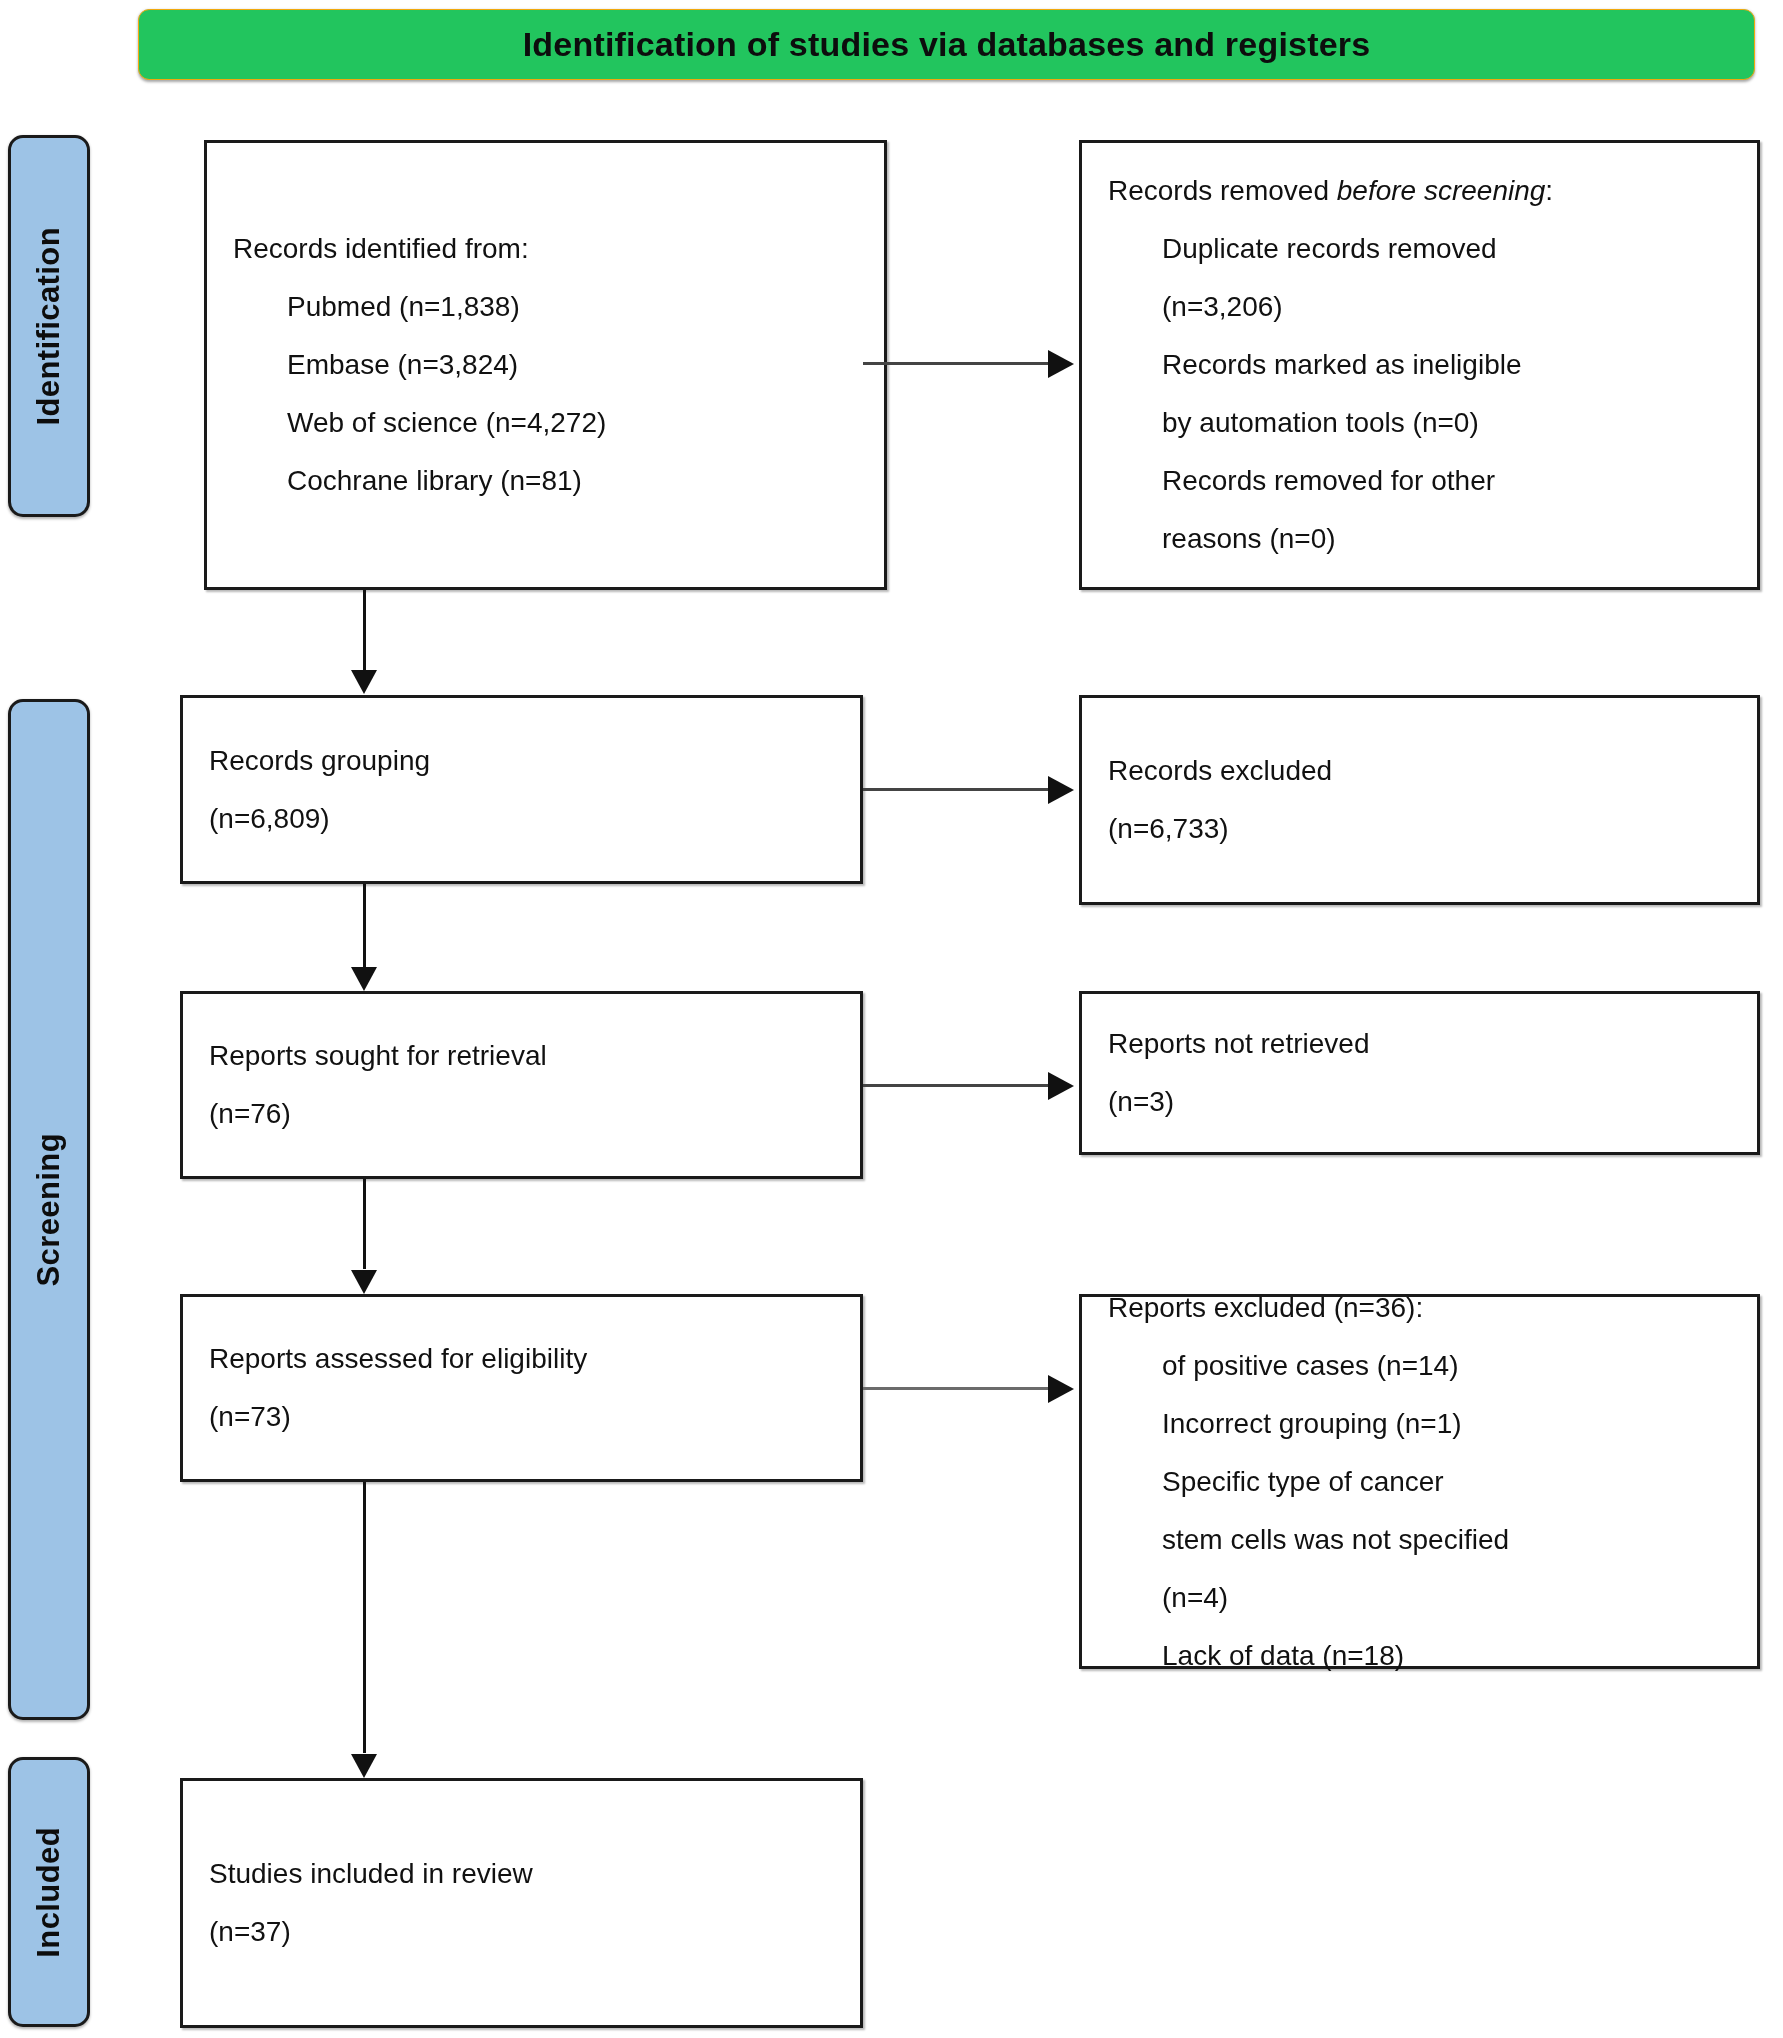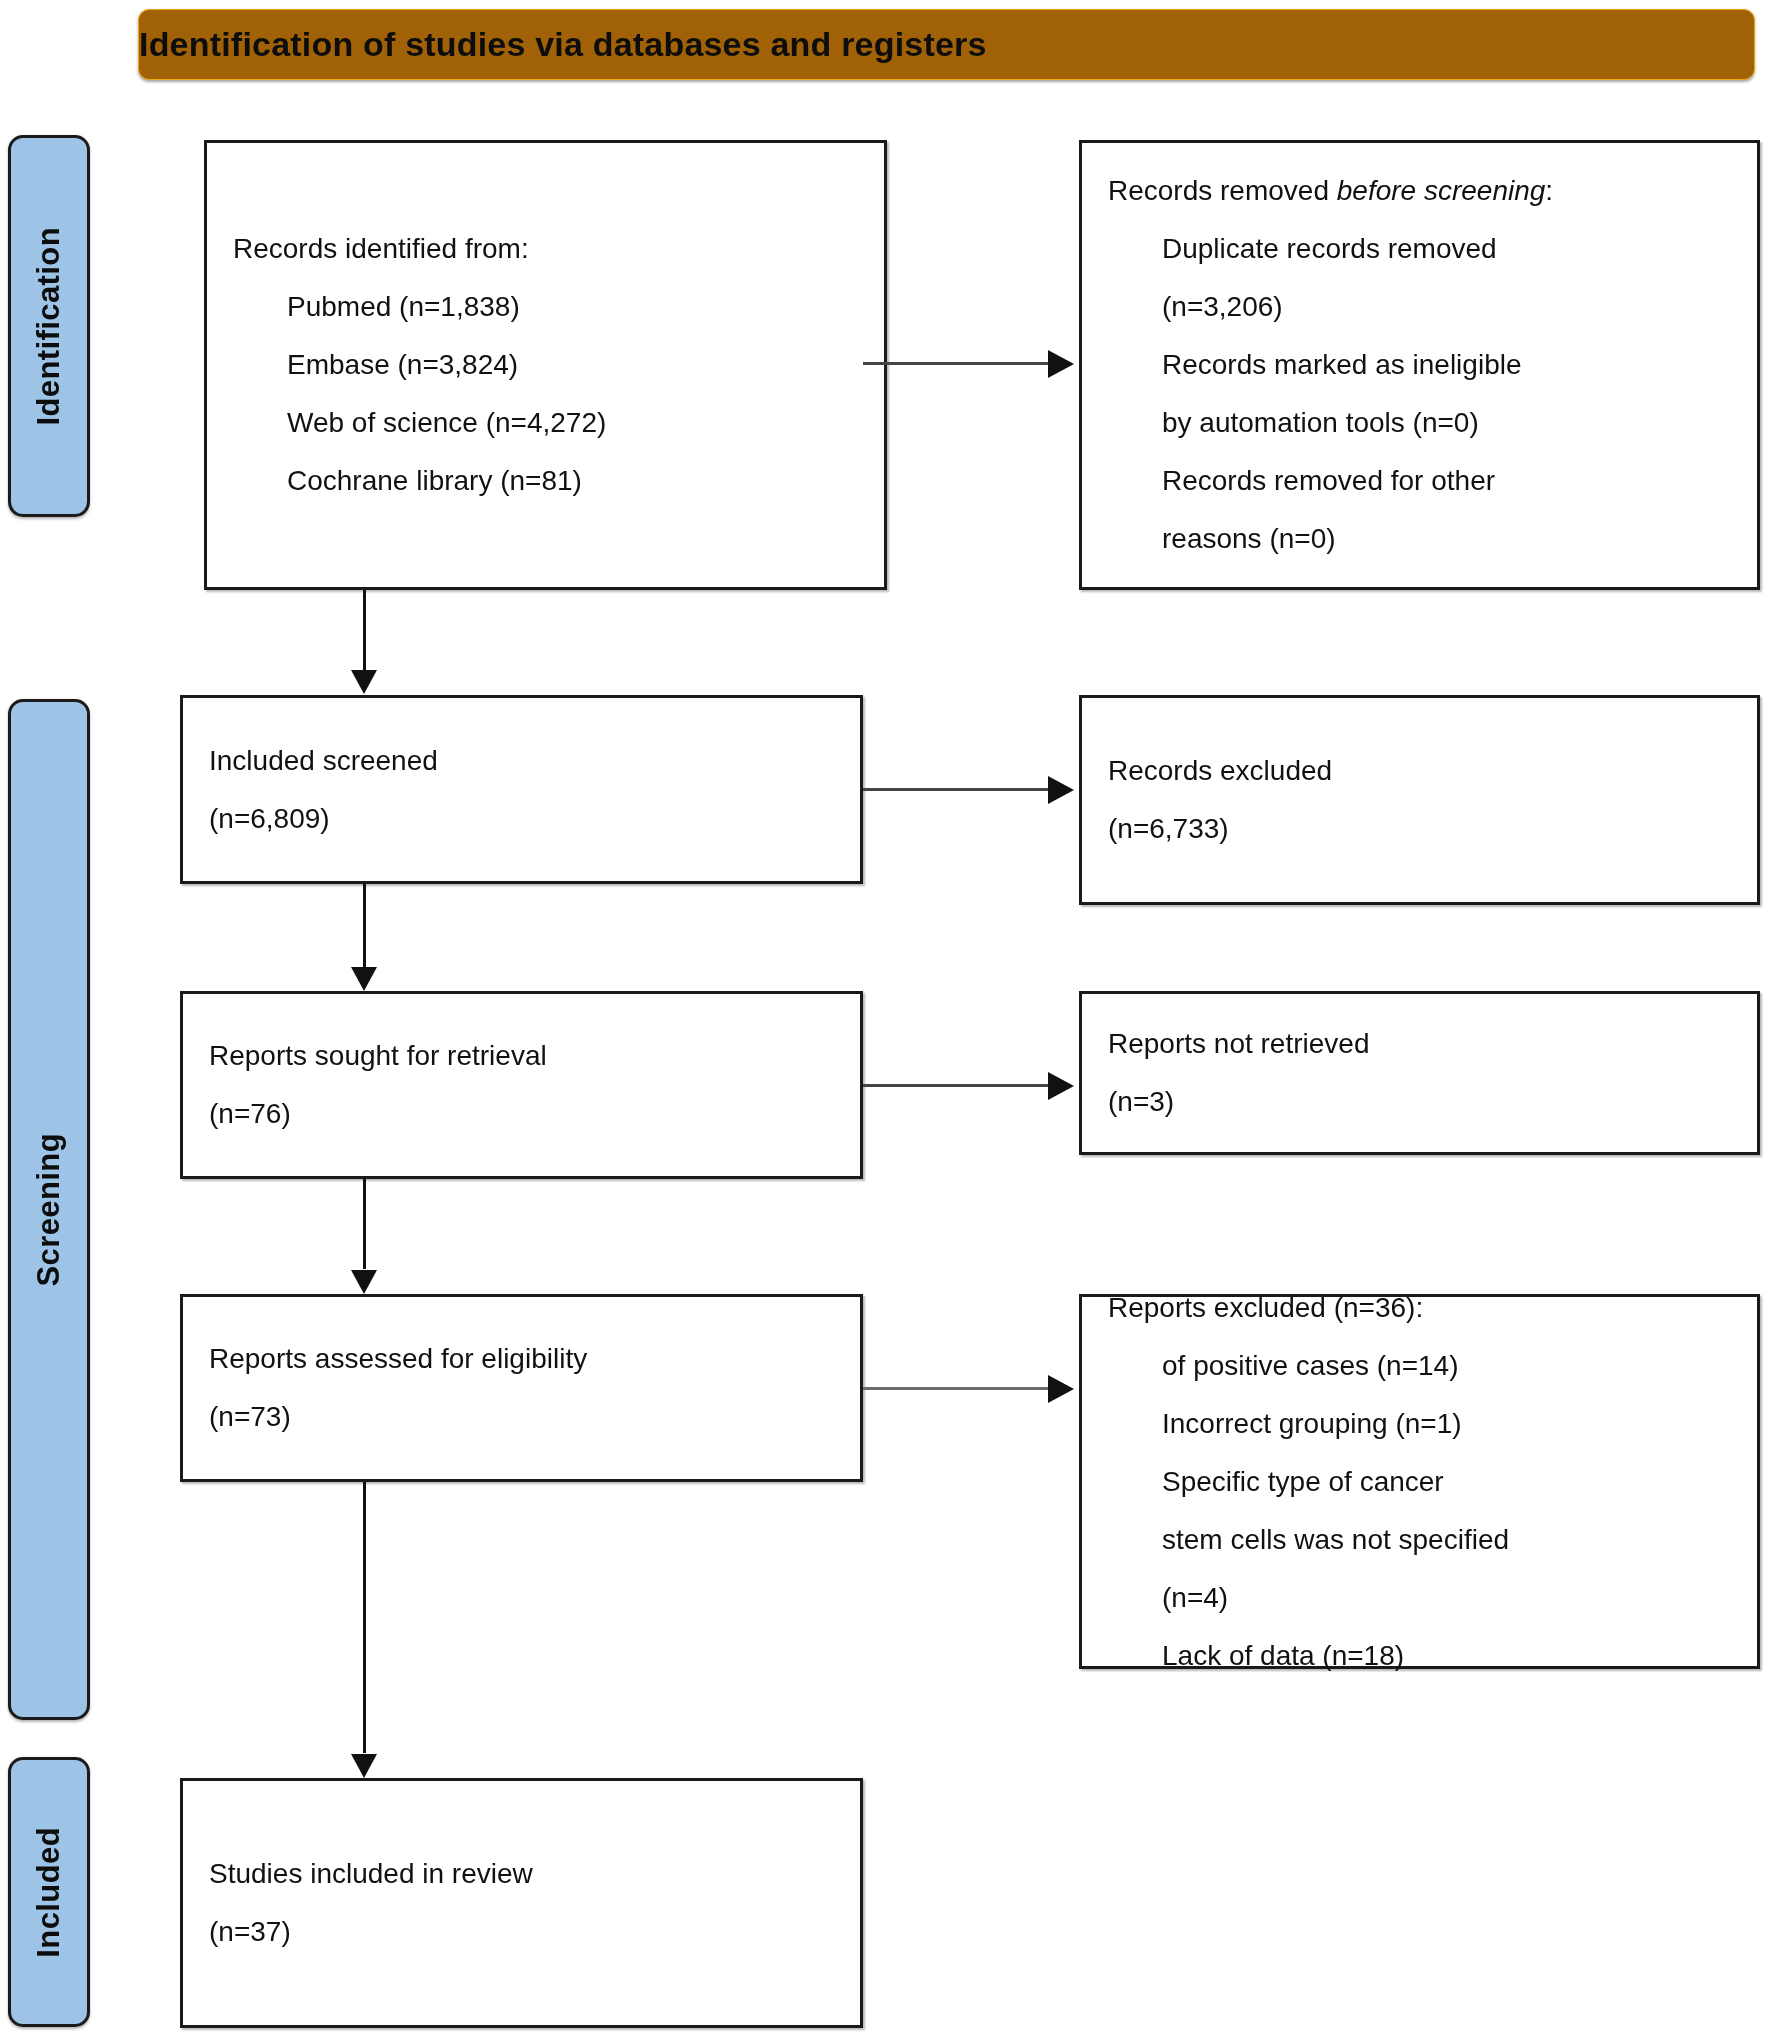--- a/index.html
+++ b/index.html
@@ -27,11 +27,12 @@
     top: 9.3px;
     width: 1615px;
     height: 69px;
-    background: #a16207;
+    background: #22c55e;
     border: 1.9px solid #F0A90E;
     border-radius: 11.2px;
     display: flex;
     align-items: center;
+    justify-content: center;
     box-shadow: 0 1.9px 2.8px rgba(0,0,0,0.35);
   }
   .banner-text {

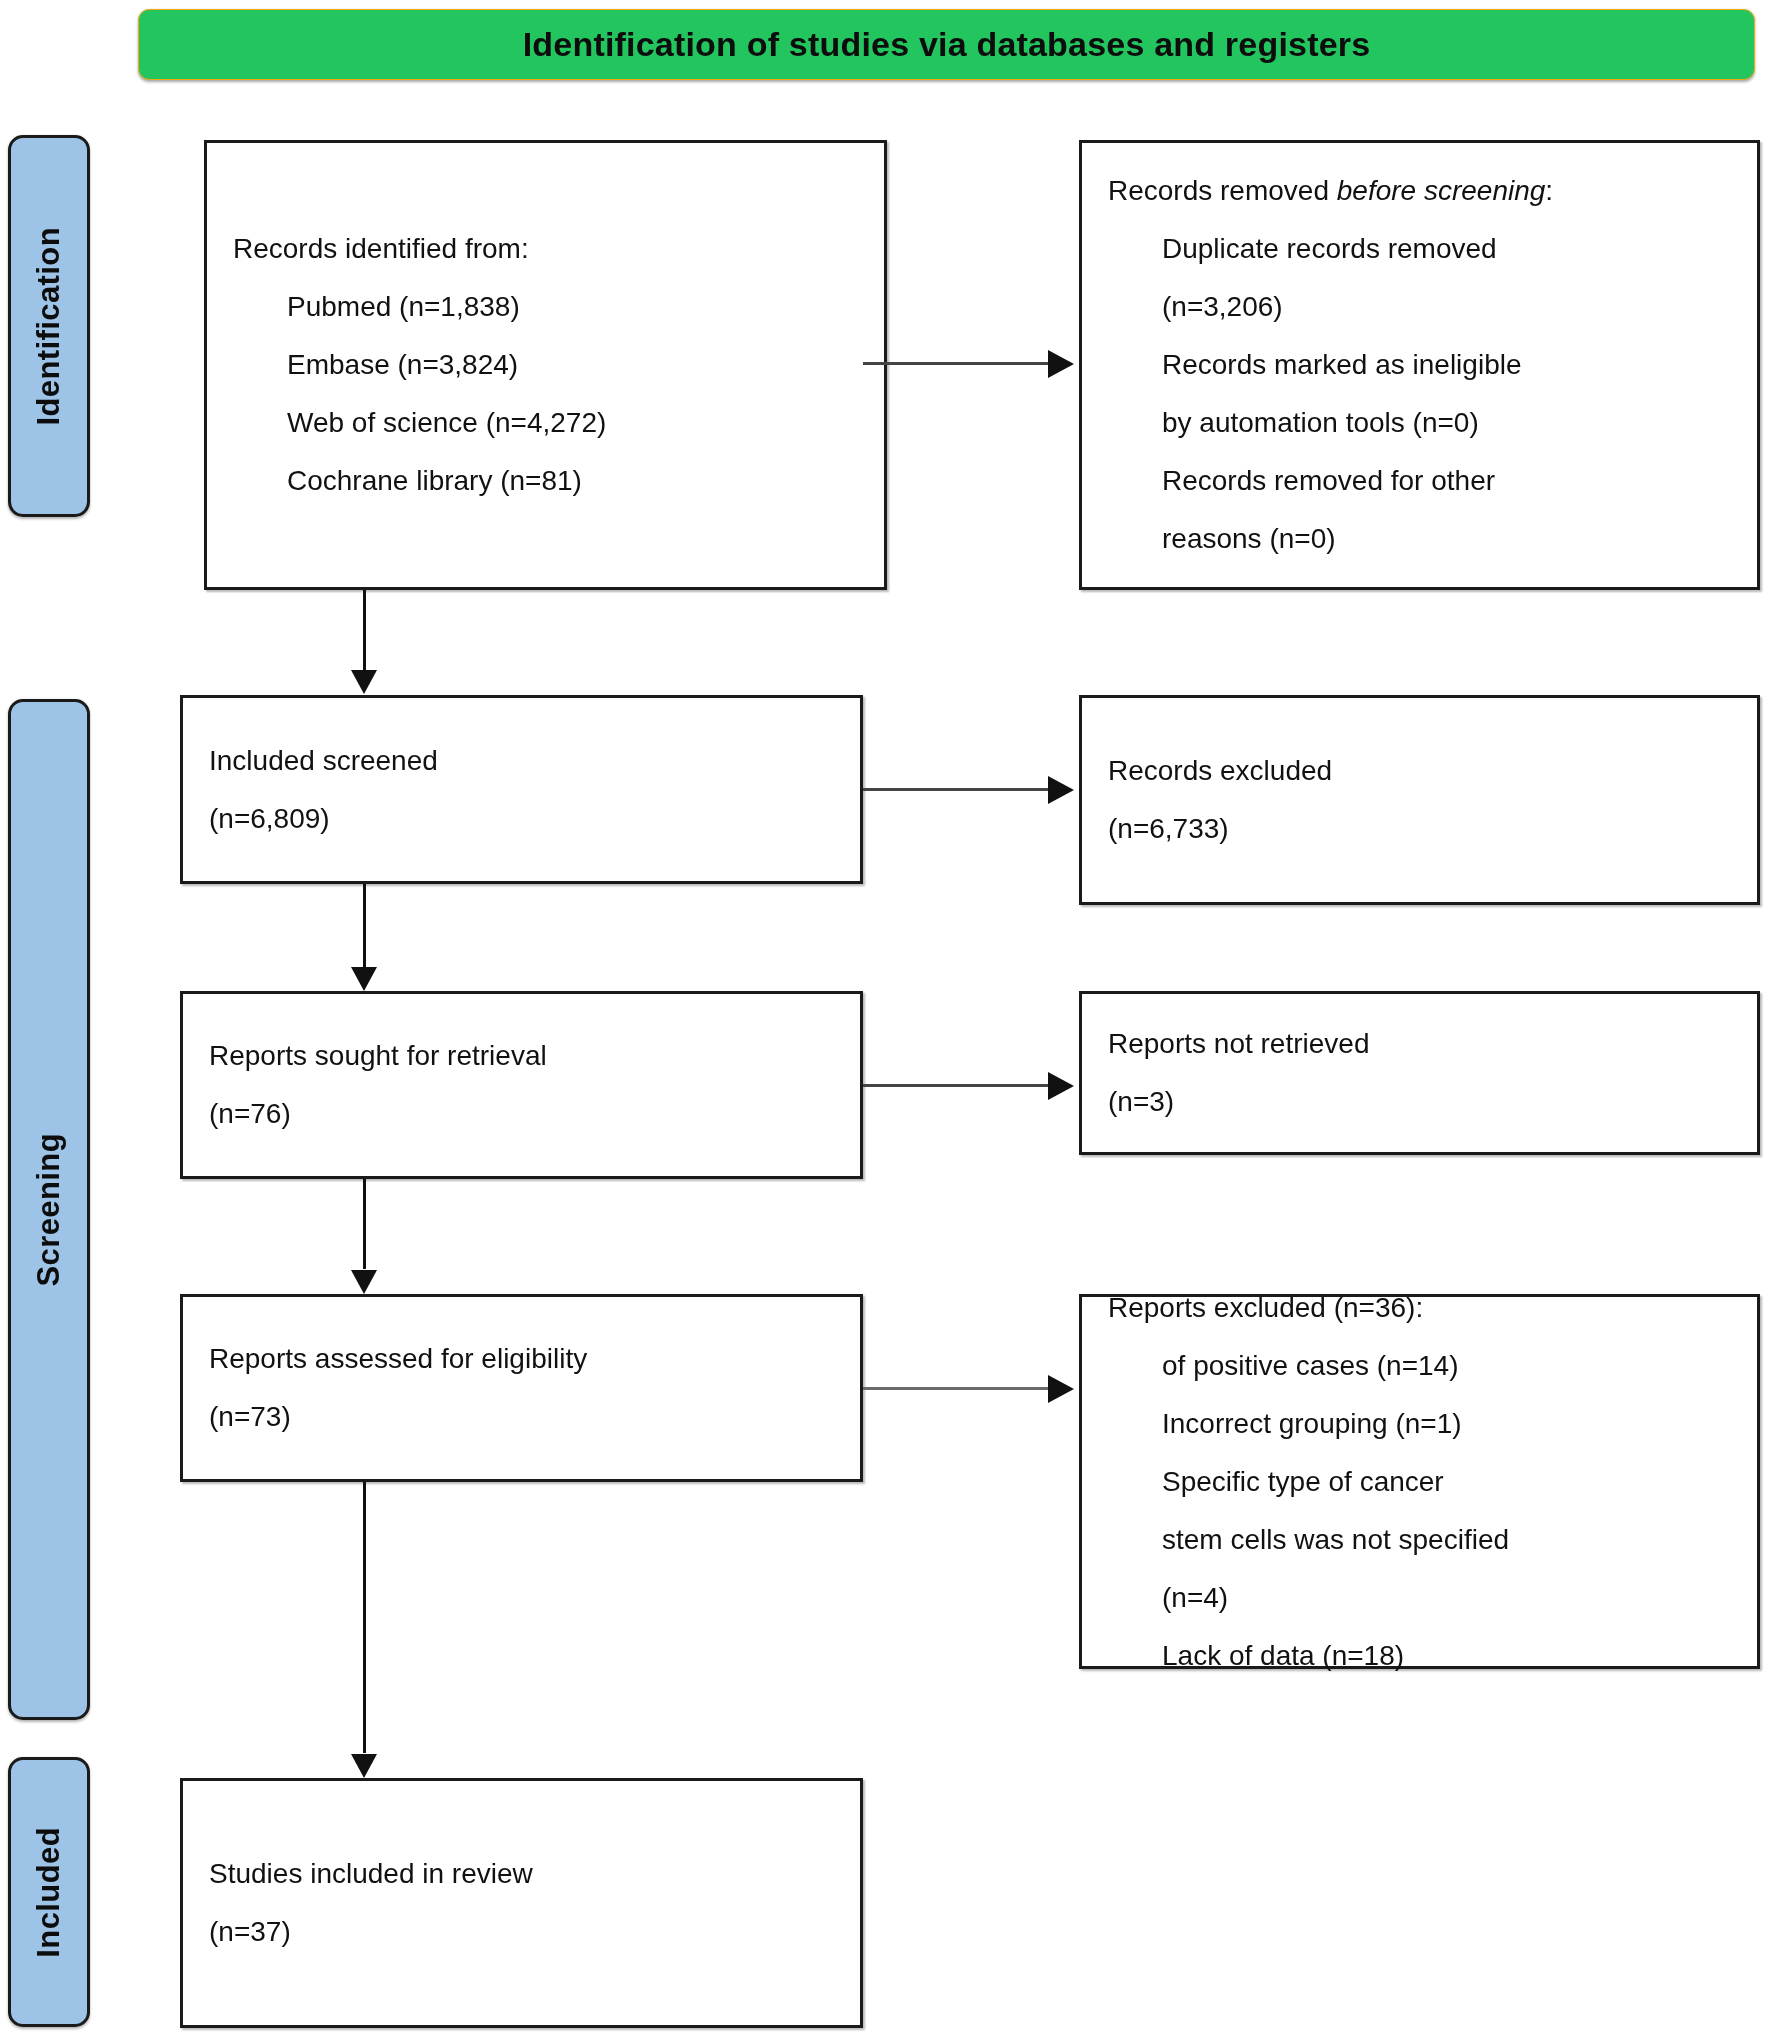--- a/index.html
+++ b/index.html
@@ -179,7 +179,7 @@
   <div class="arrow-down" style="left:351px; top:670px;"></div>
 
   <div class="node col-left" id="node-screened">
-    <div class="line">Included screened</div>
+    <div class="line">Records grouping</div>
     <div class="line">(n=6,809)</div>
   </div>
 

